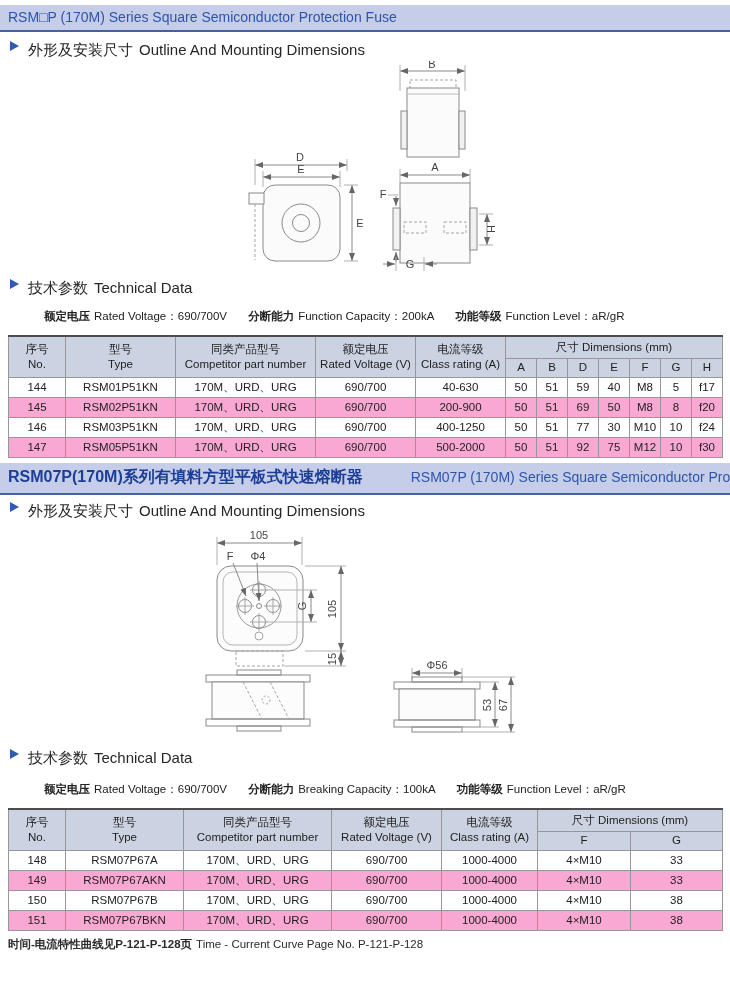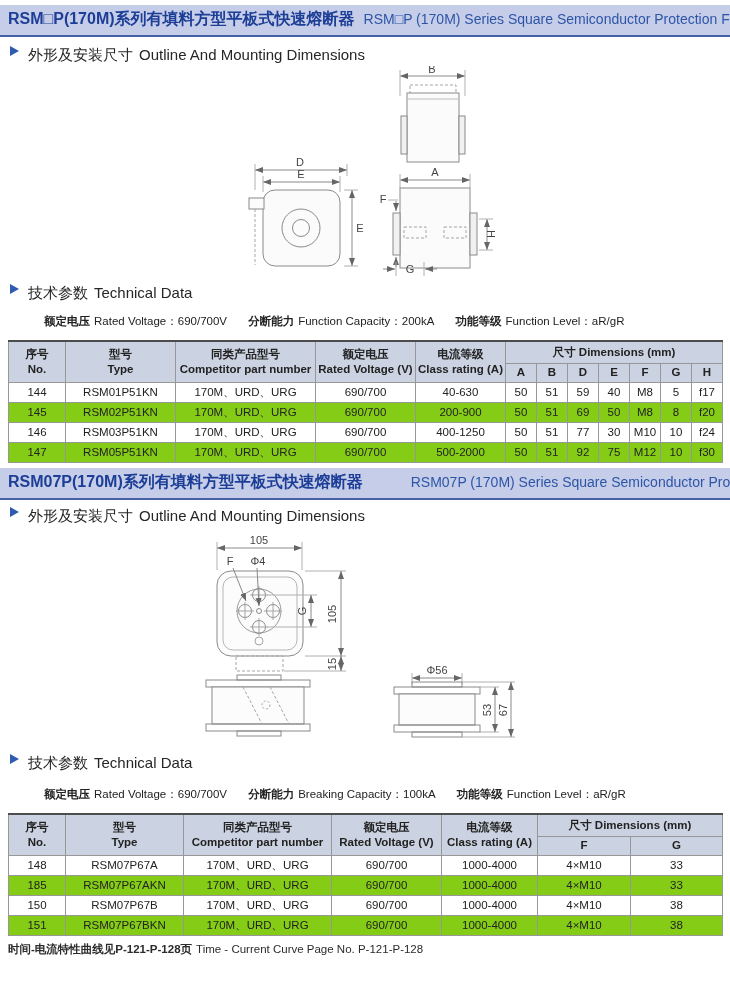--- a/index.html
+++ b/index.html
@@ -48,7 +48,6 @@
 <body>
 
 <header class="banner">
-  <span class="zh">RSM□P(170M)系列有填料方型平板式快速熔断器</span>
   <span class="en">RSM□P (170M) Series Square Semiconductor Protection Fuse</span>
 </header>
 

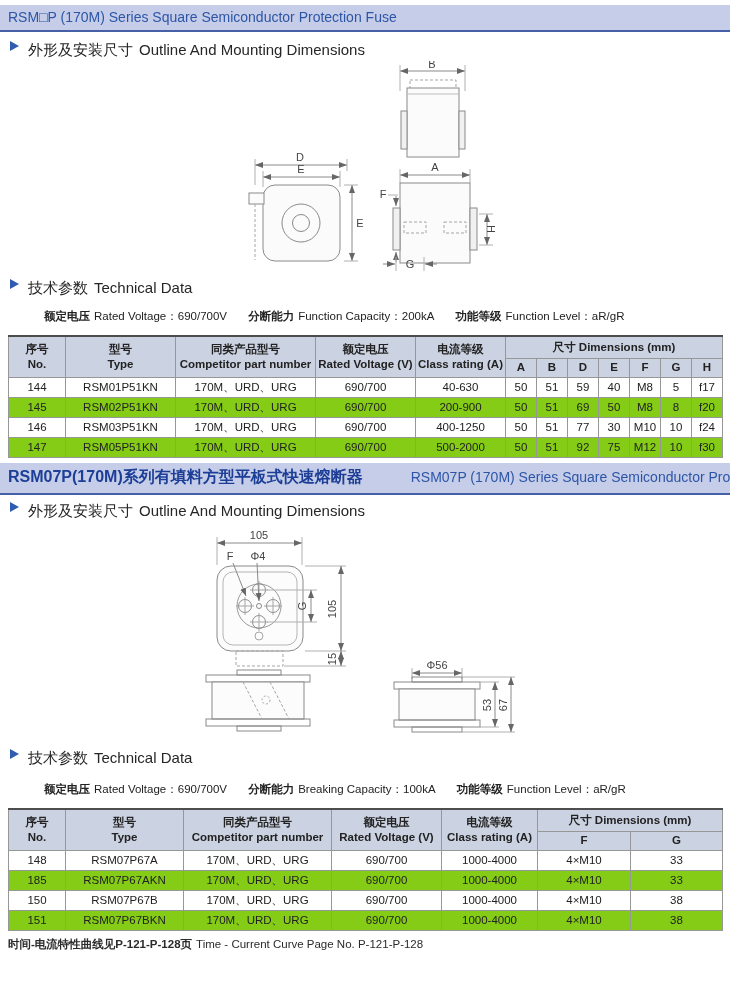--- a/index.html
+++ b/index.html
@@ -35,7 +35,7 @@
     border-top:2px solid #4d4d4d;border-bottom:1px solid #6f6f6f;
   }
   .spec-table th,.spec-table td{border:1px solid #979797;padding:0 2px;overflow:hidden;white-space:nowrap;}
-  .spec-table thead th{background:#cbd2e1;font-weight:bold;line-height:1.3;padding:3px 2px;}
+  .spec-table thead th{background:#cbd2e1;font-weight:normal;line-height:1.3;padding:3px 2px;}
   .spec-table thead tr.sub th{height:18px;padding:0;}
   .spec-table tbody td{height:19px;}
   .spec-table tbody tr.alt td{background:#84cc16;}

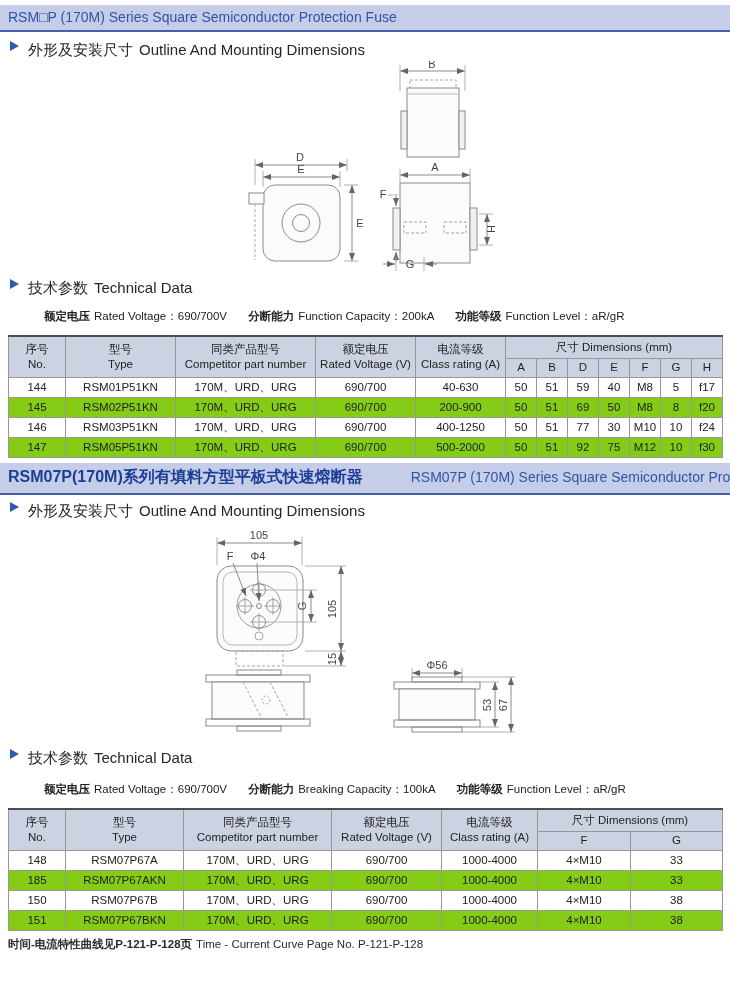--- a/index.html
+++ b/index.html
@@ -38,7 +38,7 @@
   .spec-table thead th{background:#cbd2e1;font-weight:normal;line-height:1.3;padding:3px 2px;}
   .spec-table thead tr.sub th{height:18px;padding:0;}
   .spec-table tbody td{height:19px;}
-  .spec-table tbody tr.alt td{background:#84cc16;}
+  .spec-table tbody tr.alt td{background:#f9a8d4;}
   .t2{margin-top:14px;}
   
   .footer{margin:6px 0 0 8px;font-size:11.5px;color:#2b2b2b;}

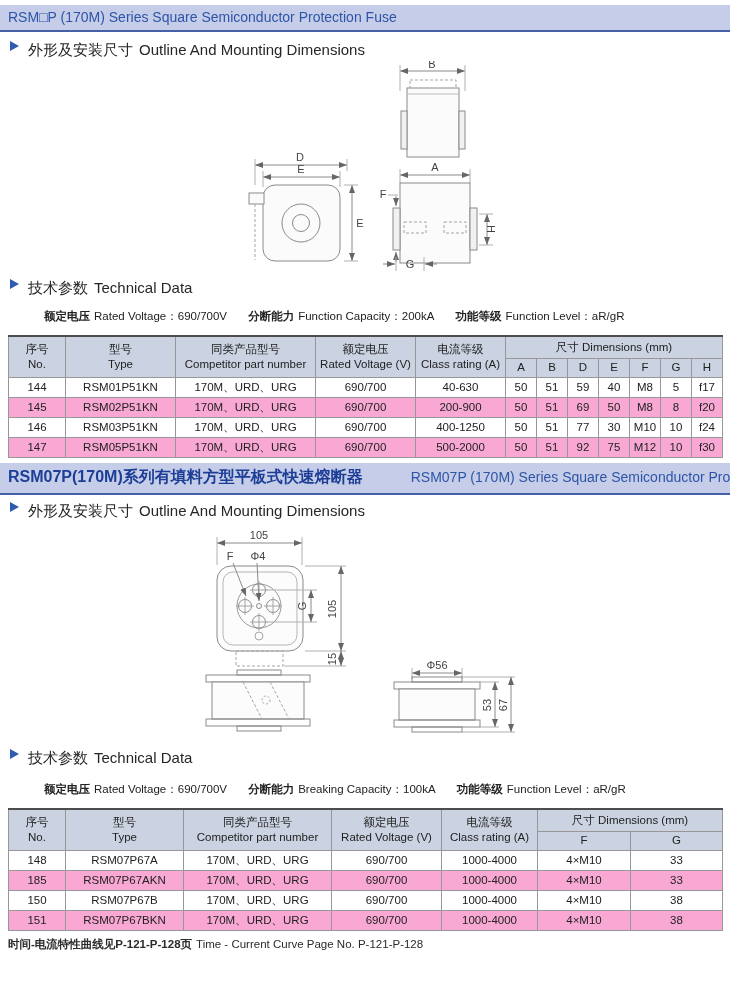--- a/index.html
+++ b/index.html
@@ -409,7 +409,7 @@
         <td>33</td>
       </tr>
       <tr class="alt">
-        <td>185</td>
+        <td>149</td>
         <td>RSM07P67AKN</td>
         <td>170M、URD、URG</td>
         <td>690/700</td>

